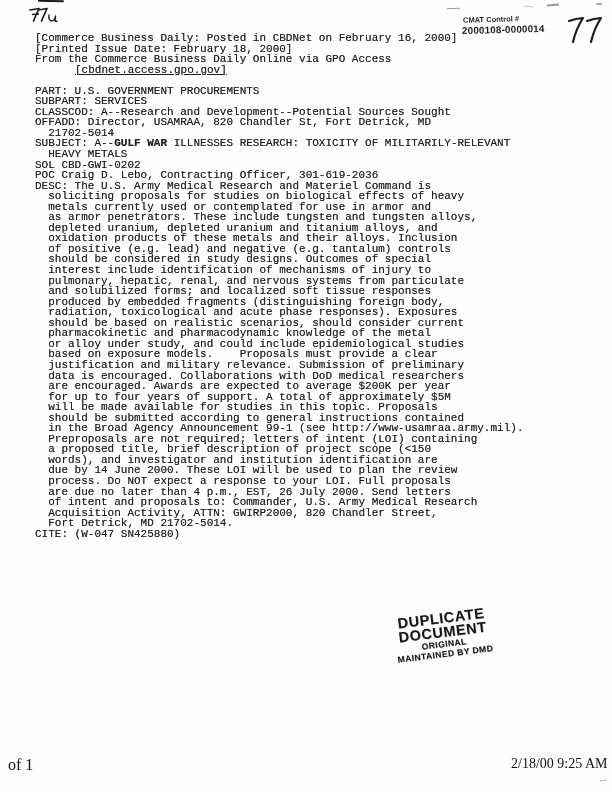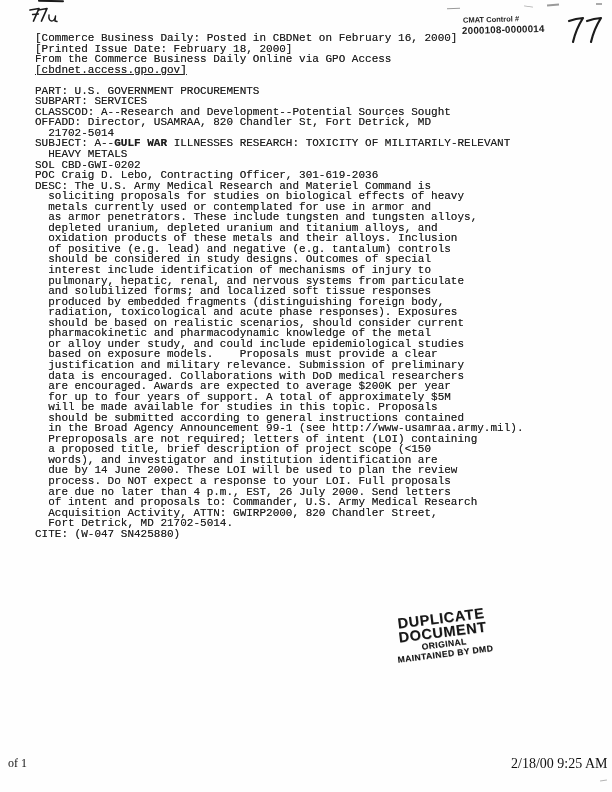--- a/index.html
+++ b/index.html
@@ -25,7 +25,7 @@
   }
   .doc-line { min-height: 10.55px; }
   .doc-line .b { font-weight: bold; }
-  .doc-line .u { text-decoration: underline; }
+  .doc-line .u { text-decoration: underline; margin-left: 40px; }
 
   
   .cmat-label {

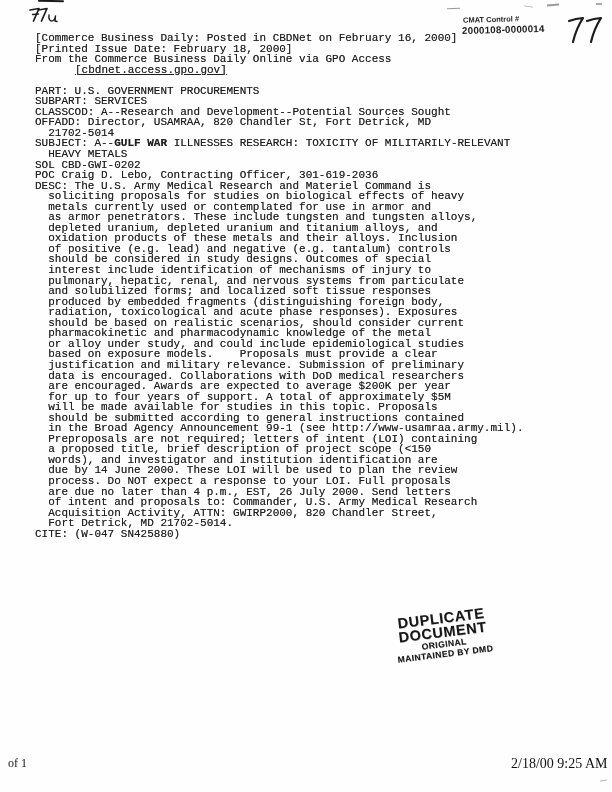--- a/index.html
+++ b/index.html
@@ -73,7 +73,7 @@
   .footer-left {
     position: absolute; left: 8px; top: 756px;
     font-family: "Liberation Serif", serif;
-    font-size: 12px; color: #111;
+    font-size: 16px; color: #111;
   }
   .footer-right {
     position: absolute; left: 511px; top: 756px;

